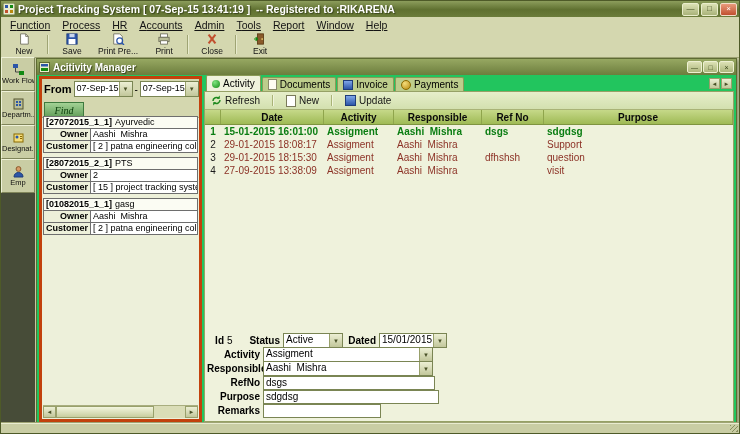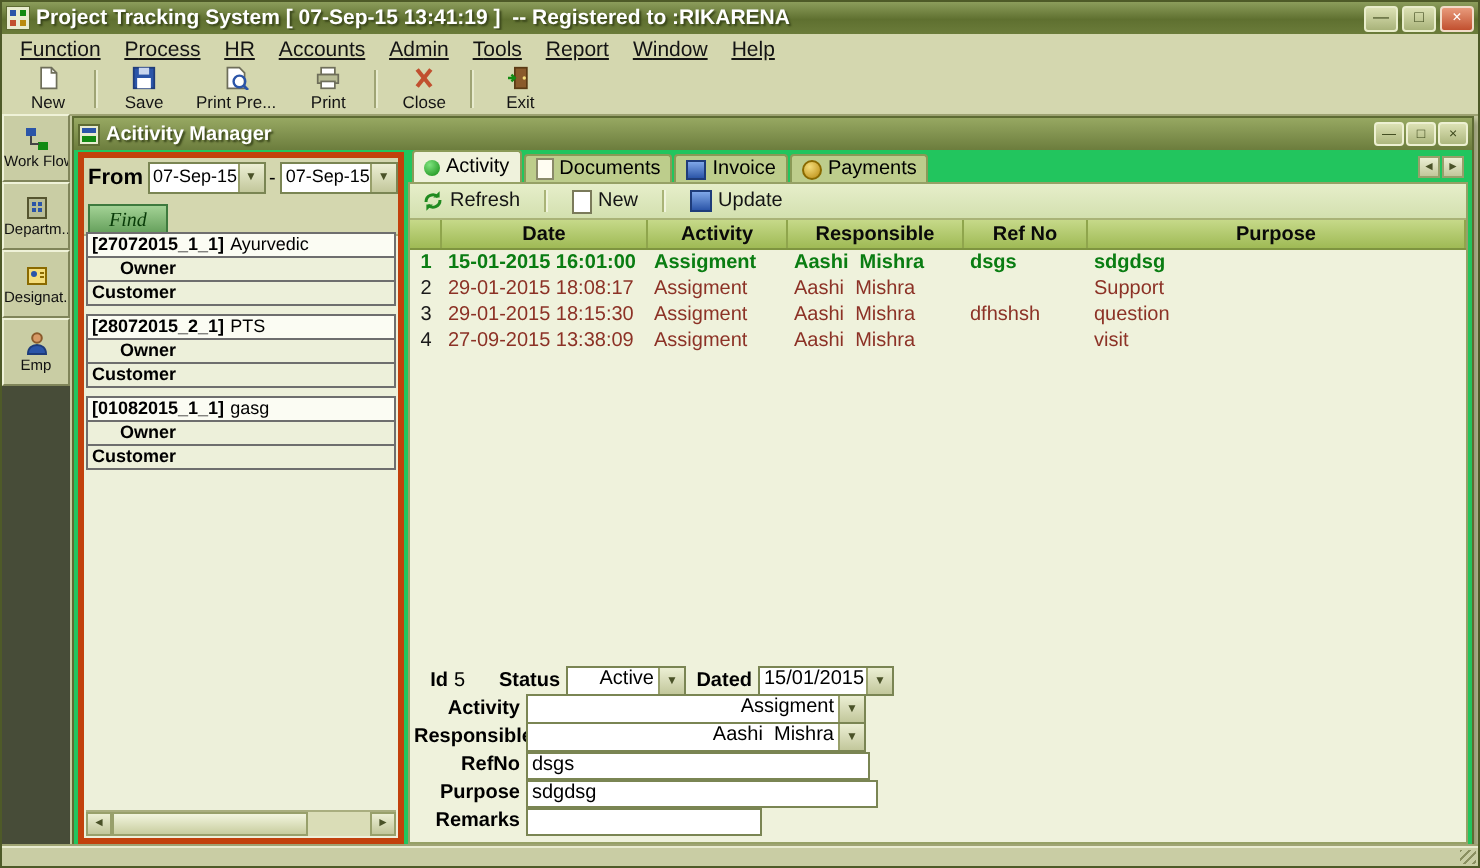--- a/index.html
+++ b/index.html
@@ -56,7 +56,7 @@
   .filter-row{height:18px;display:flex;align-items:center;gap:2px;background:#D4D7AF;padding:1px 1px;}
   .from-label{font-weight:bold;font-size:11px;padding-left:1px;}
   .combo{display:flex;background:#fff;border:1px solid #7A8553;height:14px;align-items:stretch;}
-  .combo-value{flex:1;font-size:9px;line-height:12px;padding:0 2px;white-space:pre;overflow:hidden;text-align:right;}
+  .combo-value{flex:1;font-size:9px;line-height:12px;padding:0 2px;white-space:pre;overflow:hidden;}
   .combo-btn{width:12px;background:linear-gradient(#ECEFD4,#C2C79B);border-left:1px solid #98A06B;
     font-size:6px;display:flex;align-items:center;justify-content:center;color:#4A5228;}
   .date-combo{width:57px;}

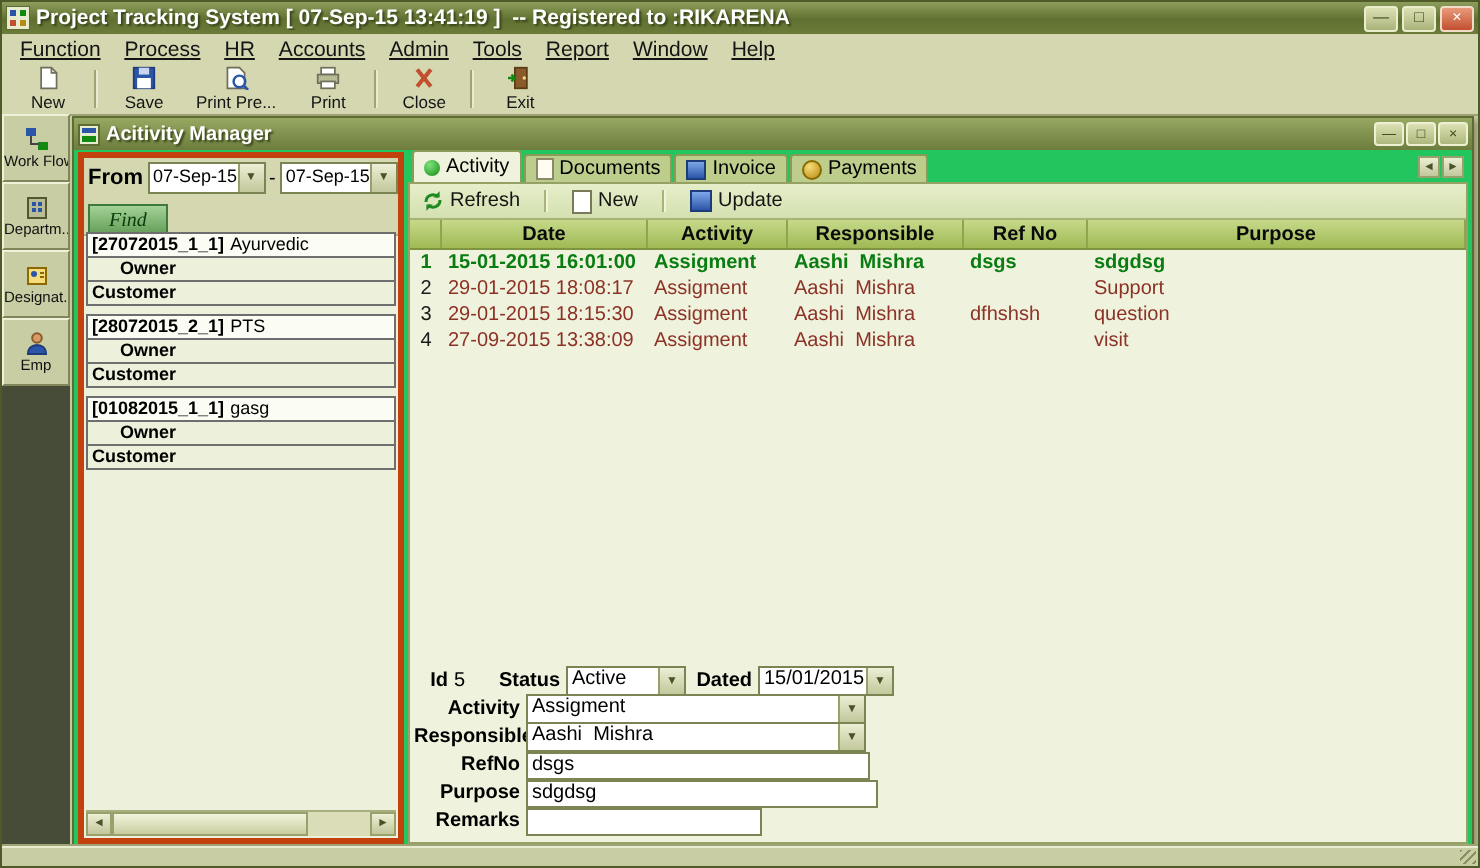--- a/index.html
+++ b/index.html
@@ -70,7 +70,7 @@
     line-height:11px;padding:0 2px;white-space:pre;overflow:hidden;}
   .rec-id{font-weight:bold;}
   .rec-name{margin-left:3px;}
-  .rec-row{display:flex;height:11px;line-height:11px;border-bottom:1px solid #6E6E6E;flex-direction:column;}
+  .rec-row{display:flex;height:11px;line-height:11px;border-bottom:1px solid #6E6E6E;}
   .rec-row:last-child{border-bottom:none;}
   .rec-label{width:44px;flex:0 0 auto;font-weight:bold;font-size:9px;text-align:right;padding-right:2px;}
   .rec-value{flex:1;background:#fff;border-left:1px solid #6E6E6E;font-size:9px;padding:0 2px;

